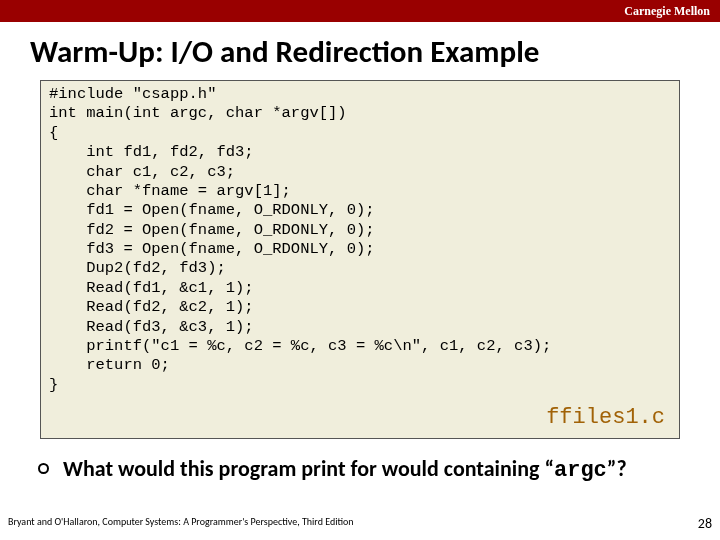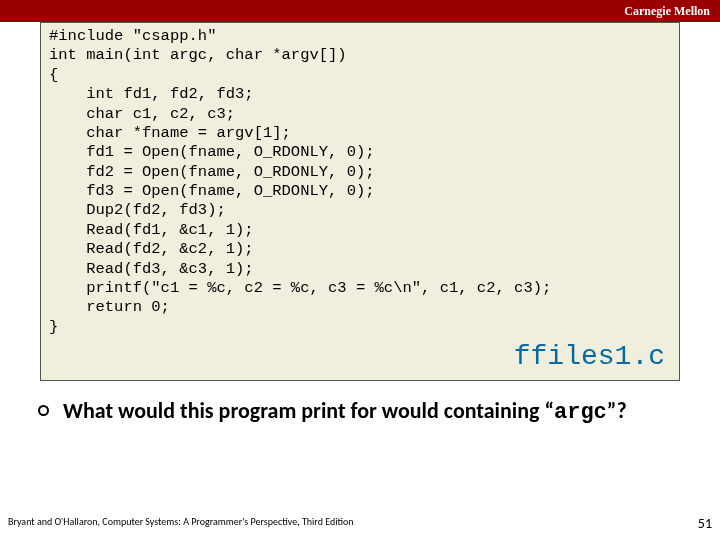--- a/index.html
+++ b/index.html
@@ -27,6 +27,7 @@
     <span class="topbar-text">Carnegie Mellon</span>
   </div>
 
+  <div class="title">Warm-Up: I/O and Redirection Example</div>
 
   <div class="codebox"><span>#include "csapp.h"
 int main(int argc, char *argv[])

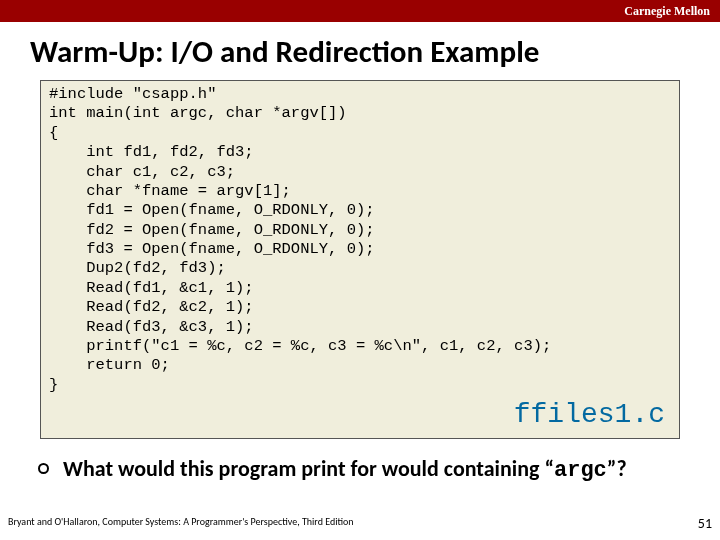--- a/index.html
+++ b/index.html
@@ -9,7 +9,7 @@
   .topbar-text { color: #fff; font-size: 12px; font-weight: bold; font-family: "Times New Roman", serif; }
   .title { font-size: 31px; font-weight: bold; color: #000; padding: 10px 0 10px 30px; }
   .codebox { margin: 0 40px 0 40px; background: #f0eedc; border: 1.5px solid #555; padding: 4px 8px 4px 8px; font-family: "Courier New", monospace; font-size: 15.5px; line-height: 1.25; position: relative; white-space: pre; color: #000; }
-  .filelabel { position: absolute; right: 14px; bottom: 6px; font-family: "Courier New", monospace; font-size: 28px; color: #0369a1; }
+  .filelabel { position: absolute; right: 14px; bottom: 6px; font-family: "Courier New", monospace; font-size: 22px; color: #a16207; }
   .question-row { display: flex; align-items: center; padding: 16px 0 0 38px; }
   .bullet { width: 11px; height: 11px; border: 2px solid #000; border-radius: 50%; margin-right: 14px; flex-shrink: 0; }
   .question { font-size: 22px; font-weight: bold; color: #000; }

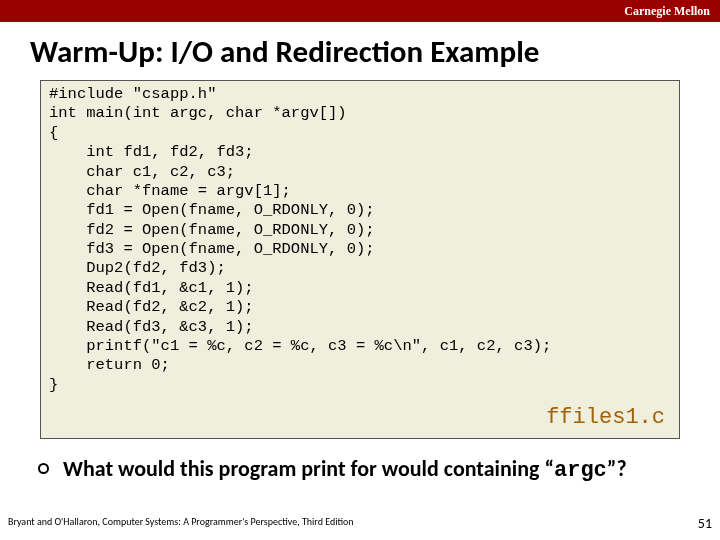--- a/index.html
+++ b/index.html
@@ -57,7 +57,7 @@
 
   <div class="footer">
     <span class="footer-left">Bryant and O'Hallaron, Computer Systems: A Programmer's Perspective, Third Edition</span>
-    <span class="footer-right">51</span>
+    <span class="footer-right">28</span>
   </div>
 
 </div>

